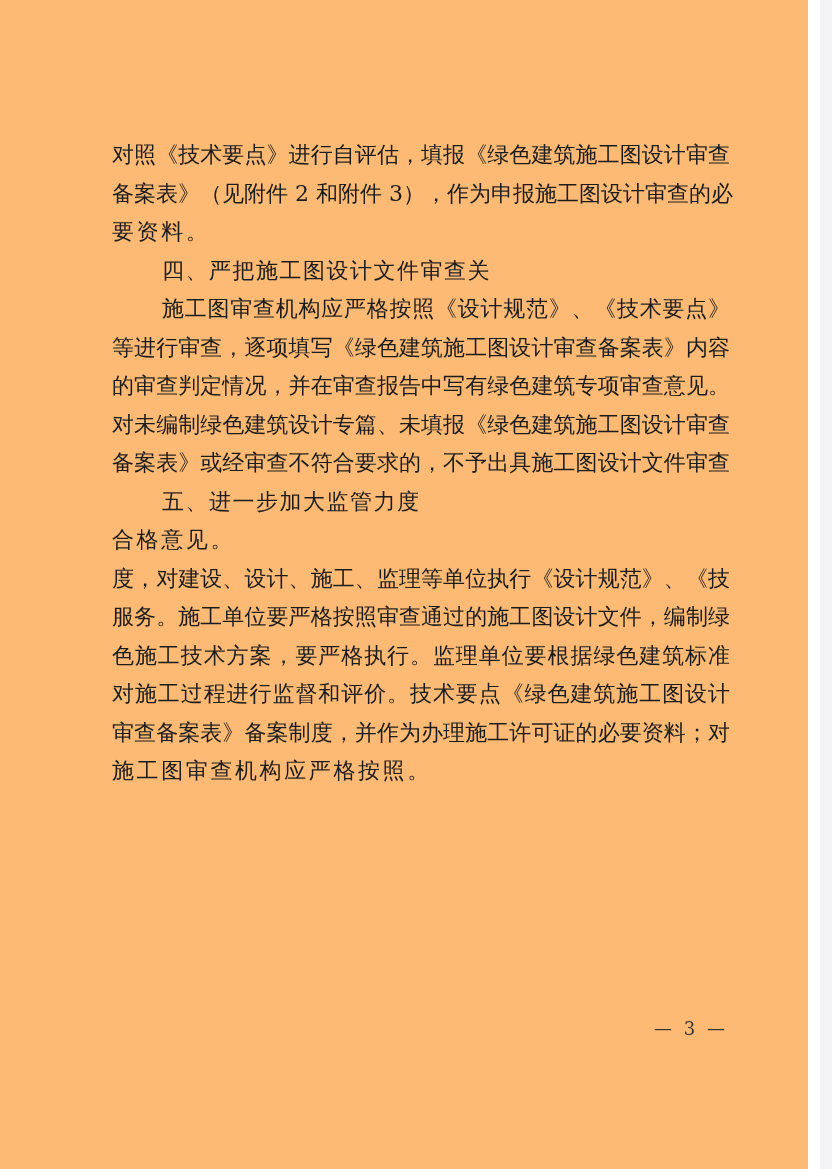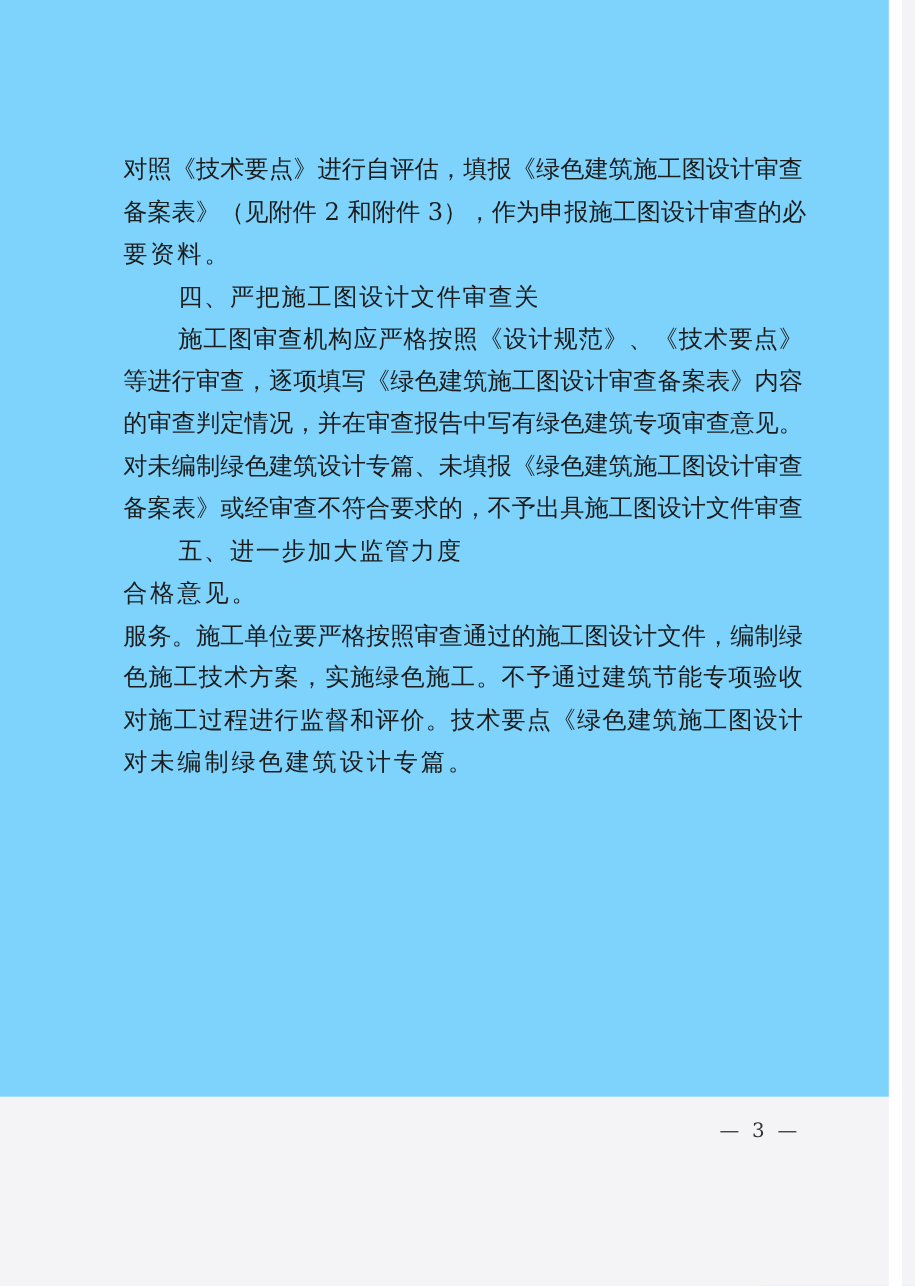--- a/index.html
+++ b/index.html
@@ -11,8 +11,8 @@
     position: relative;
   }
   .page {
-    position: absolute; left: 0; top: 0; width: 820px; height: 997px;
-    background: #7dd3fc;
+    position: absolute; left: 0; top: 0; width: 820px; height: 1169px;
+    background: #fdba74;
   }
   .right-strip {
     position: absolute; right: 0; top: 0; width: 12px; height: 1169px; background: #ffffff;

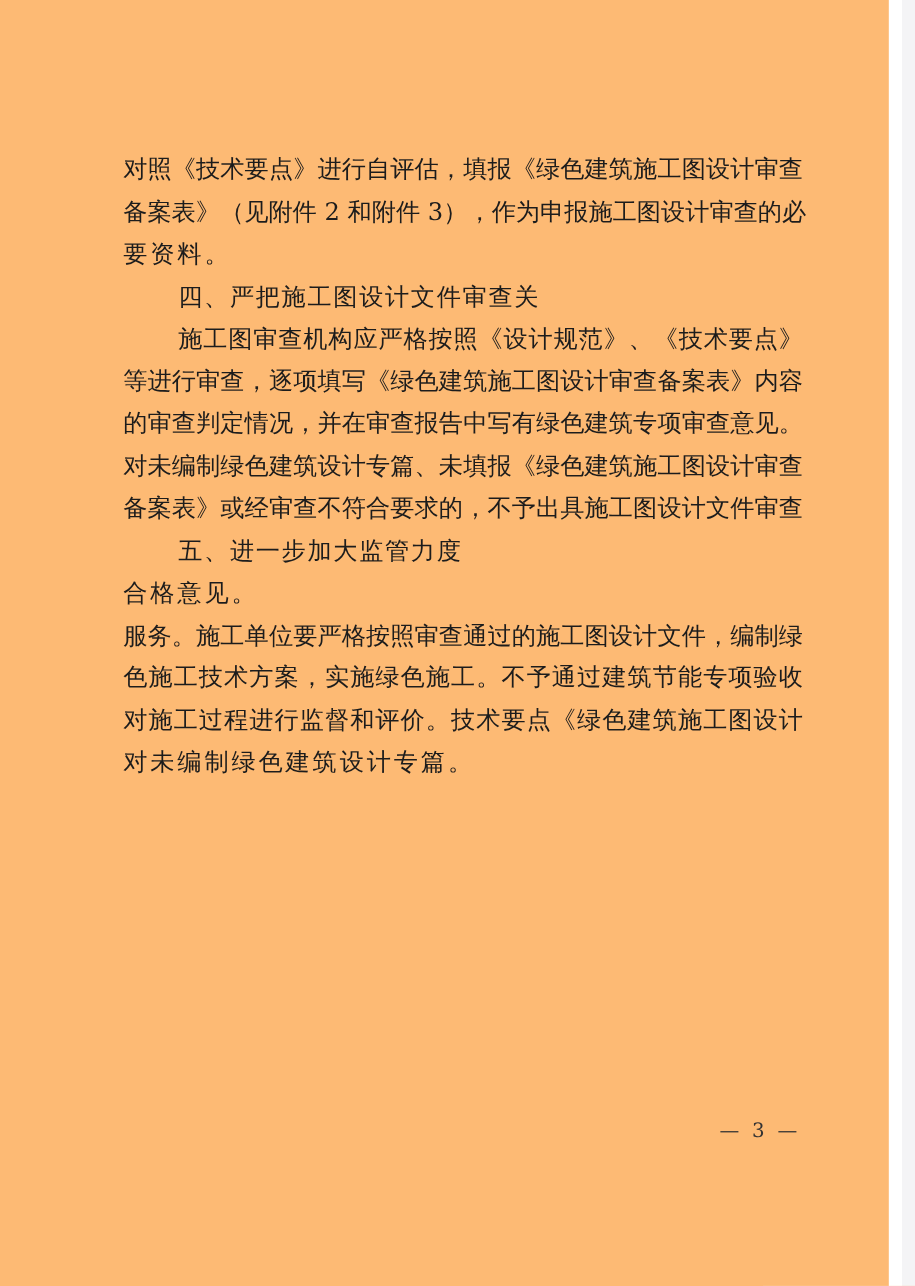--- a/index.html
+++ b/index.html
@@ -58,6 +58,7 @@
 
     <div class="line">合格意见。</div>
 
+    <div class="line justify">度，对建设、设计、施工、监理等单位执行《设计规范》、《技</div>
     <div class="line justify">服务。施工单位要严格按照审查通过的施工图设计文件，编制绿</div>
     <div class="line justify">色施工技术方案，实施绿色施工。不予通过建筑节能专项验收</div>
     <div class="line justify">对施工过程进行监督和评价。技术要点《绿色建筑施工图设计</div>

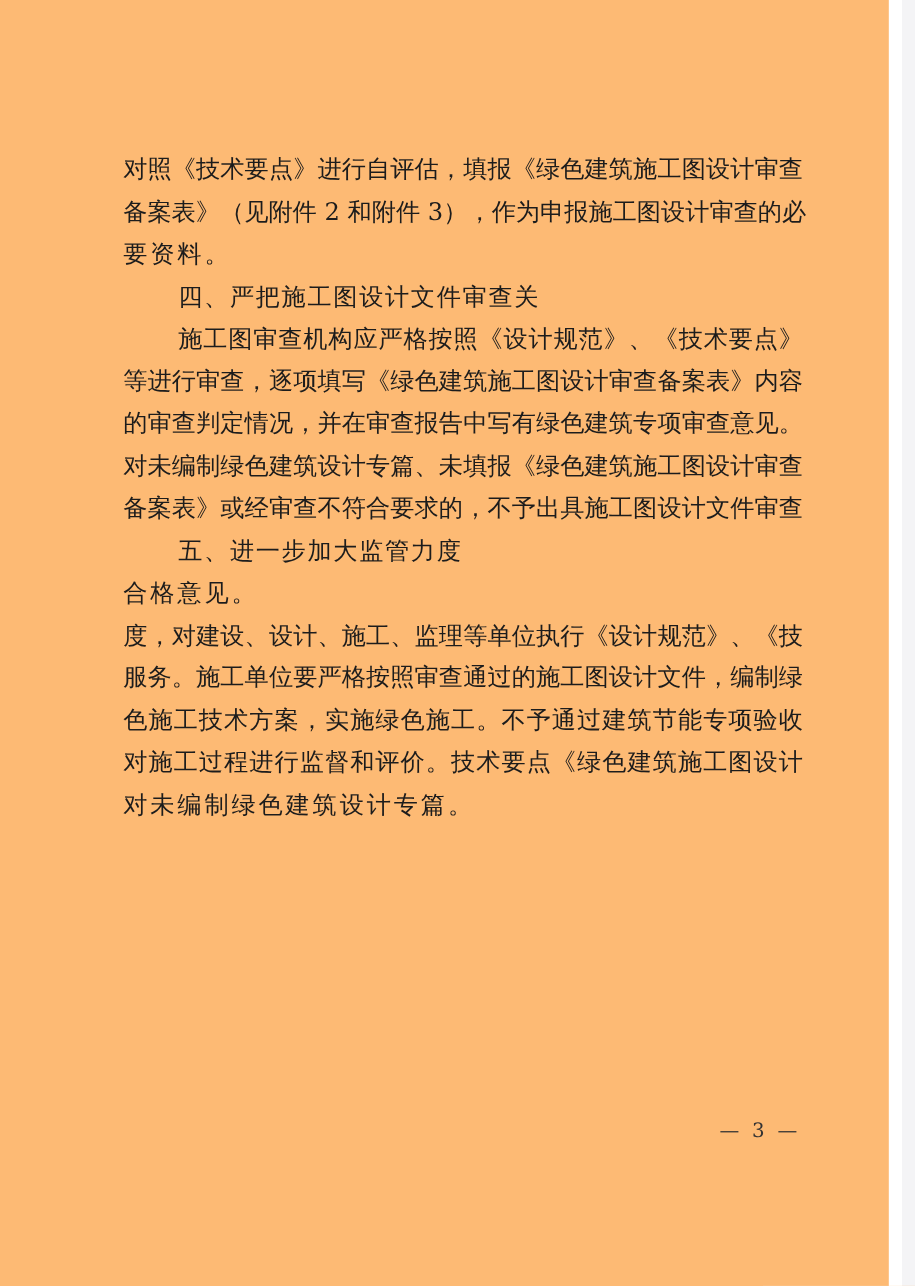--- a/index.html
+++ b/index.html
@@ -60,7 +60,7 @@
 
     <div class="line justify">度，对建设、设计、施工、监理等单位执行《设计规范》、《技</div>
     <div class="line justify">服务。施工单位要严格按照审查通过的施工图设计文件，编制绿</div>
-    <div class="line justify">色施工技术方案，实施绿色施工。不予通过建筑节能专项验收</div>
+    <div class="line justify">色施工技术方案，要严格执行。监理单位要根据绿色建筑标准</div>
     <div class="line justify">对施工过程进行监督和评价。技术要点《绿色建筑施工图设计</div>
     <div class="line">对未编制绿色建筑设计专篇。</div>
   </div>

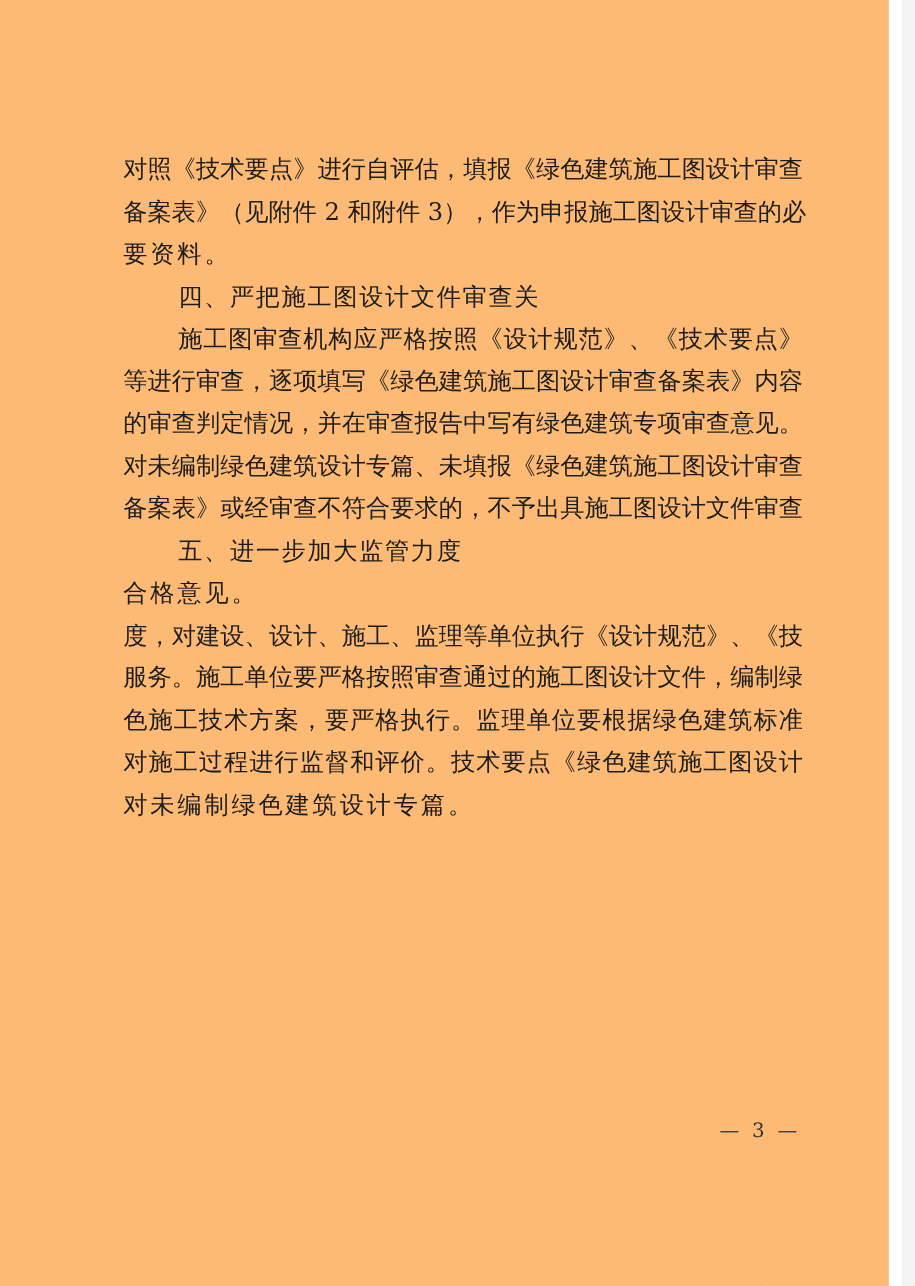--- a/index.html
+++ b/index.html
@@ -62,6 +62,7 @@
     <div class="line justify">服务。施工单位要严格按照审查通过的施工图设计文件，编制绿</div>
     <div class="line justify">色施工技术方案，要严格执行。监理单位要根据绿色建筑标准</div>
     <div class="line justify">对施工过程进行监督和评价。技术要点《绿色建筑施工图设计</div>
+    <div class="line justify">审查备案表》备案制度，并作为办理施工许可证的必要资料；对</div>
     <div class="line">对未编制绿色建筑设计专篇。</div>
   </div>
 

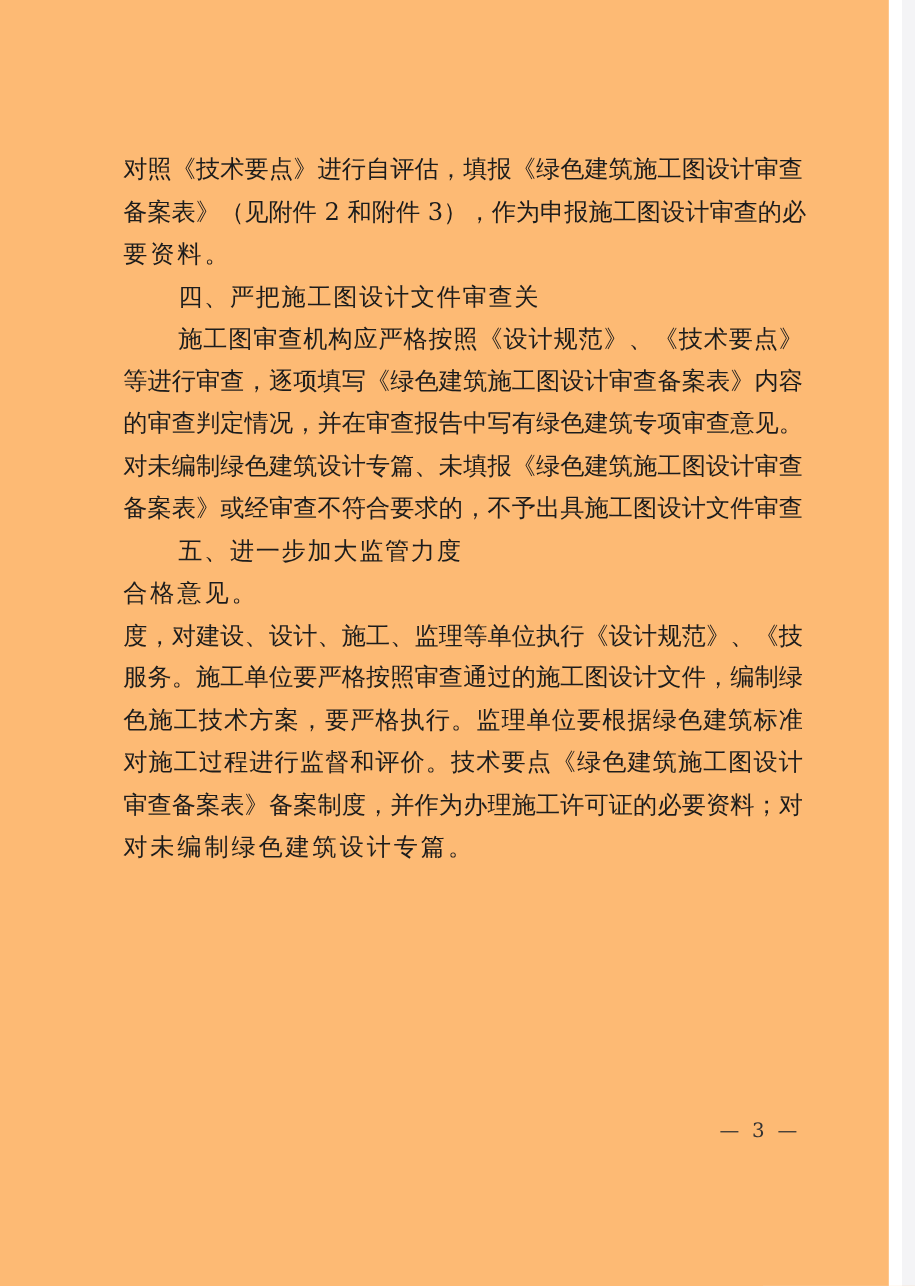--- a/index.html
+++ b/index.html
@@ -63,7 +63,7 @@
     <div class="line justify">色施工技术方案，要严格执行。监理单位要根据绿色建筑标准</div>
     <div class="line justify">对施工过程进行监督和评价。技术要点《绿色建筑施工图设计</div>
     <div class="line justify">审查备案表》备案制度，并作为办理施工许可证的必要资料；对</div>
-    <div class="line">对未编制绿色建筑设计专篇。</div>
+    <div class="line">施工图审查机构应严格按照。</div>
   </div>
 
   <div class="page-number">— 3 —</div>

